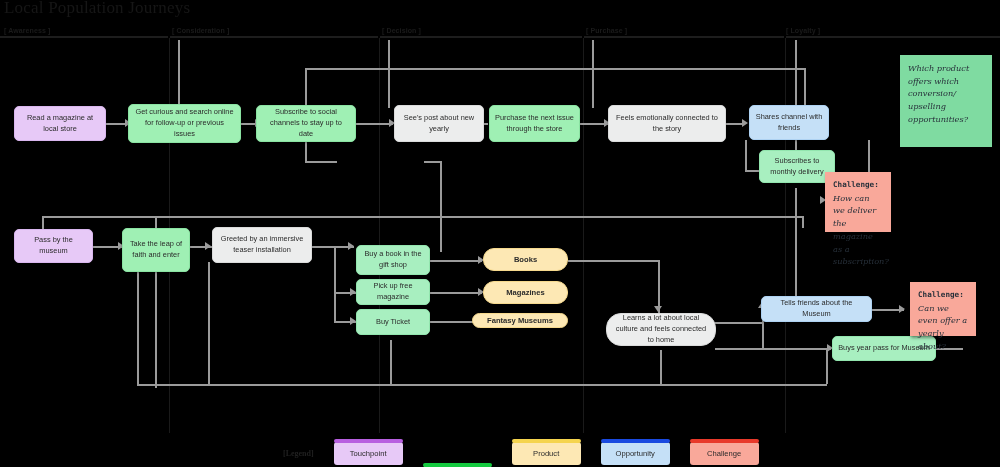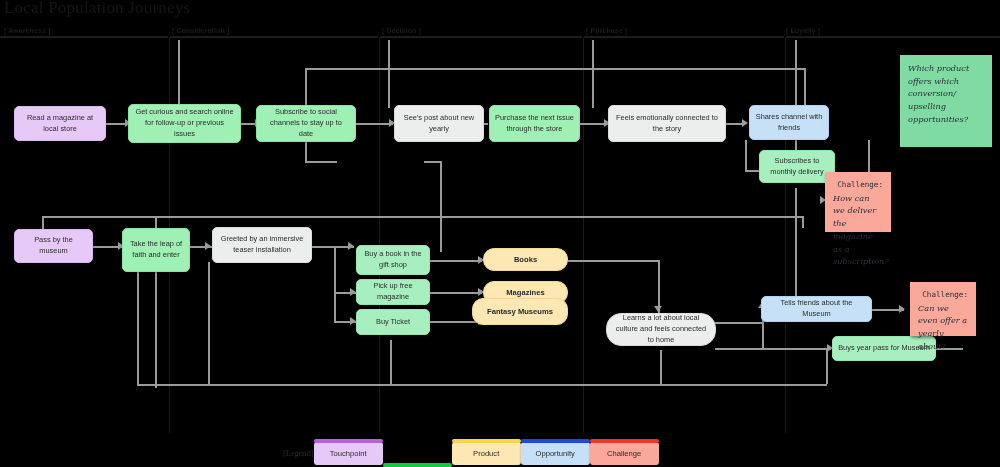--- a/index.html
+++ b/index.html
@@ -35,7 +35,7 @@
           font-family:"DejaVu Serif",serif;font-size:8.2px;line-height:1.55;
           color:#27303a;box-shadow:1px 2px 3px rgba(0,0,0,.4);font-style:italic;}
   .sticky b{font-style:normal;font-family:"DejaVu Sans Mono",monospace;
-            font-size:7.6px;display:block;margin-bottom:1px;font-weight:normal;text-align:right;}
+            font-size:7.6px;display:block;margin-bottom:1px;font-weight:bold;}
   .s-green{background:#7fdba1;}
   .s-red{background:#f9a89a;}
 

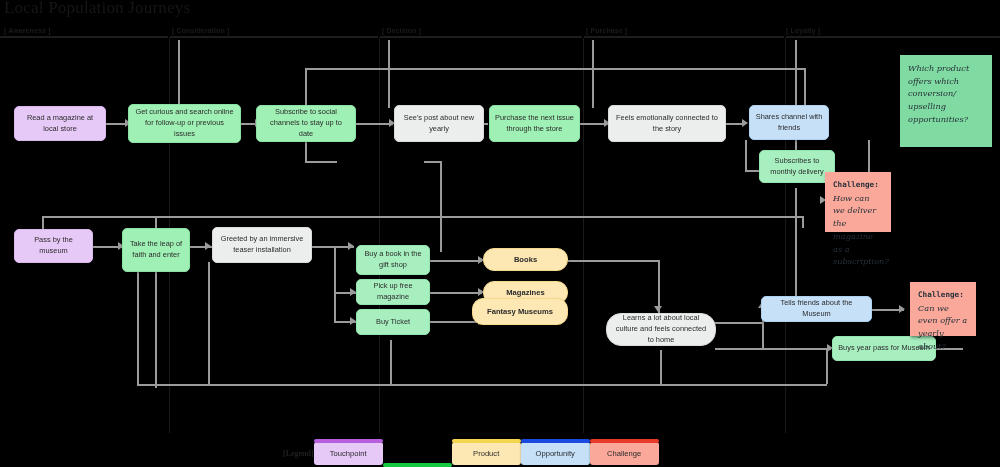--- a/index.html
+++ b/index.html
@@ -196,7 +196,7 @@
 
   <div class="node n-prod" style="left:483px;top:248px;width:85px;height:23px;">Books</div>
   <div class="node n-prod" style="left:483px;top:281px;width:85px;height:23px;">Magazines</div>
-  <div class="node n-prod" style="left:472px;top:298px;width:96px;height:27px;">Fantasy Museums</div>
+  <div class="node n-prod" style="left:472px;top:313px;width:96px;height:15px;">Fantasy Museums</div>
 
   <div class="node n-neutral" style="left:606px;top:313px;width:110px;height:33px;border-radius:15px;">Learns a lot about local culture and feels connected to home</div>
 

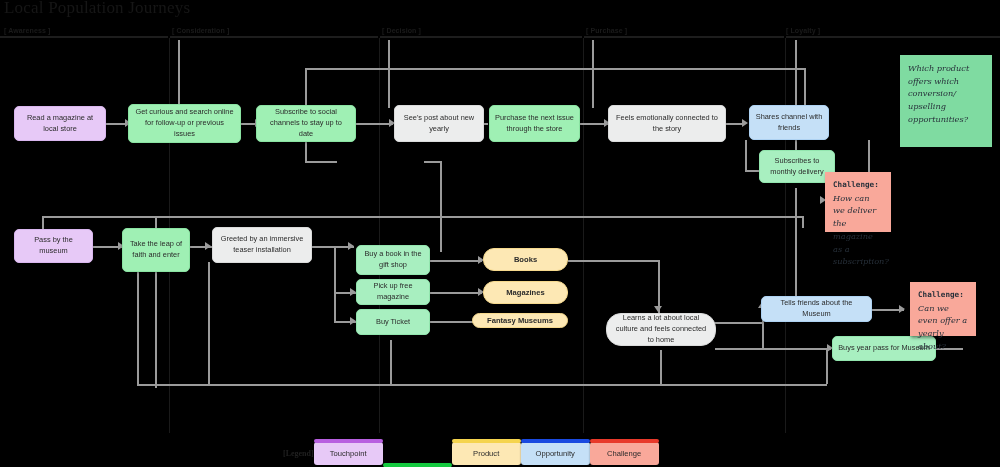--- a/index.html
+++ b/index.html
@@ -53,7 +53,7 @@
 
   
   .legend-wrap{position:absolute;left:283px;top:441px;height:24px;display:flex;
-               align-items:center;gap:0;}
+               align-items:center;gap:20px;}
   .legend-title{font-size:8px;color:#202020;font-weight:bold;
                 font-family:"Liberation Serif",serif;}
   .chip{position:relative;width:69px;height:23px;display:flex;align-items:center;

